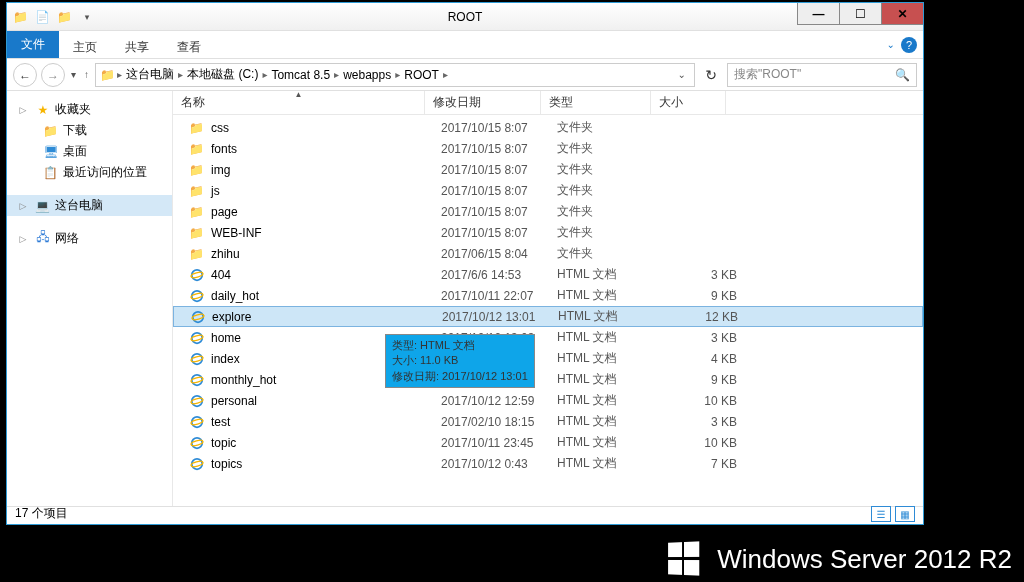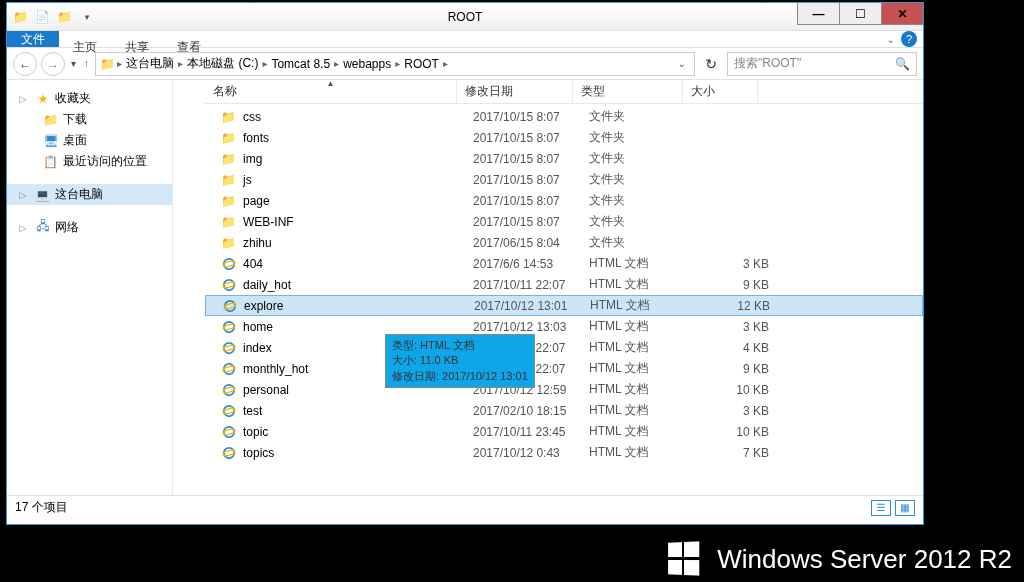--- a/index.html
+++ b/index.html
@@ -12,7 +12,7 @@
 .win-controls { position: absolute; right: 0; top: 0; display: flex; }
 .win-btn { width: 42px; height: 22px; display: flex; align-items: center; justify-content: center; border-left: 1px solid #888; border-bottom: 1px solid #888; background: #eee; font-size: 12px; cursor: pointer; }
 .win-close { background: #c75050; color: #000; }
-.ribbon-tabs { height: 17px; display: flex; align-items: stretch; border-bottom: 1px solid #e0e0e0; font-size: 12px; }
+.ribbon-tabs { height: 28px; display: flex; align-items: stretch; border-bottom: 1px solid #e0e0e0; font-size: 12px; }
 .tab-file { background: #1979ca; color: #fff; padding: 4px 14px; display: flex; align-items: center; }
 .tab { padding: 16px 14px; color: #333; display: flex; align-items: center; cursor: pointer; }
 .ribbon-right { margin-left: auto; display: flex; align-items: center; padding-right: 6px; gap: 6px; }

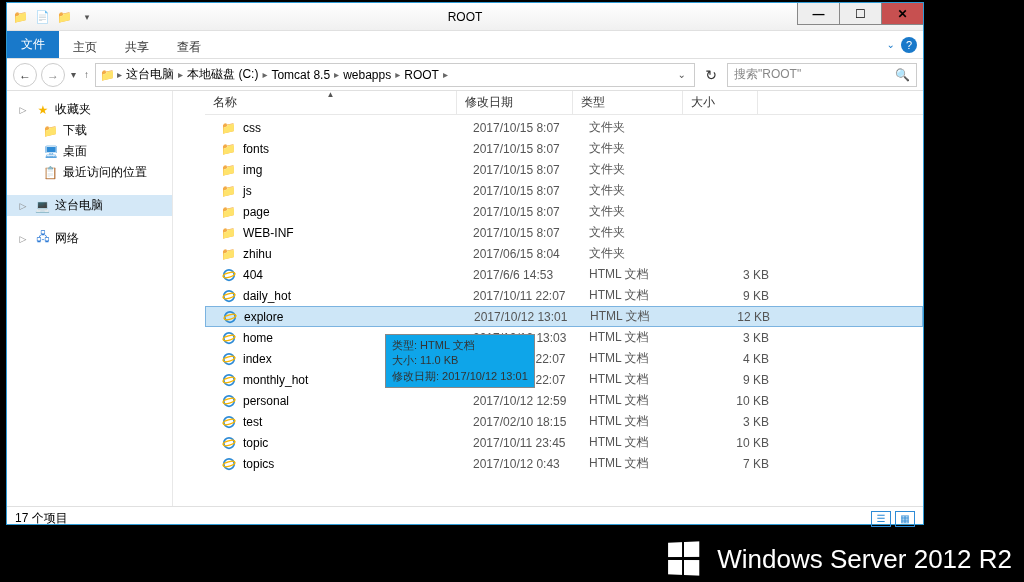--- a/index.html
+++ b/index.html
@@ -43,7 +43,7 @@
 .net-ico { color: #2e7bd6; }
 .side-gap { height: 12px; }
 .side-sel { background: #d4e8f7; }
-.content { flex: 1; display: flex; flex-direction: column; margin-left: 32px; }
+.content { flex: 1; display: flex; flex-direction: column; }
 .cols { display: flex; height: 24px; border-bottom: 1px solid #e8e8e8; font-size: 12px; color: #333; align-items: center; }
 .col { border-right: 1px solid #e8e8e8; padding: 0 8px; height: 100%; display: flex; align-items: center; position: relative; }
 .col-name { width: 252px; }

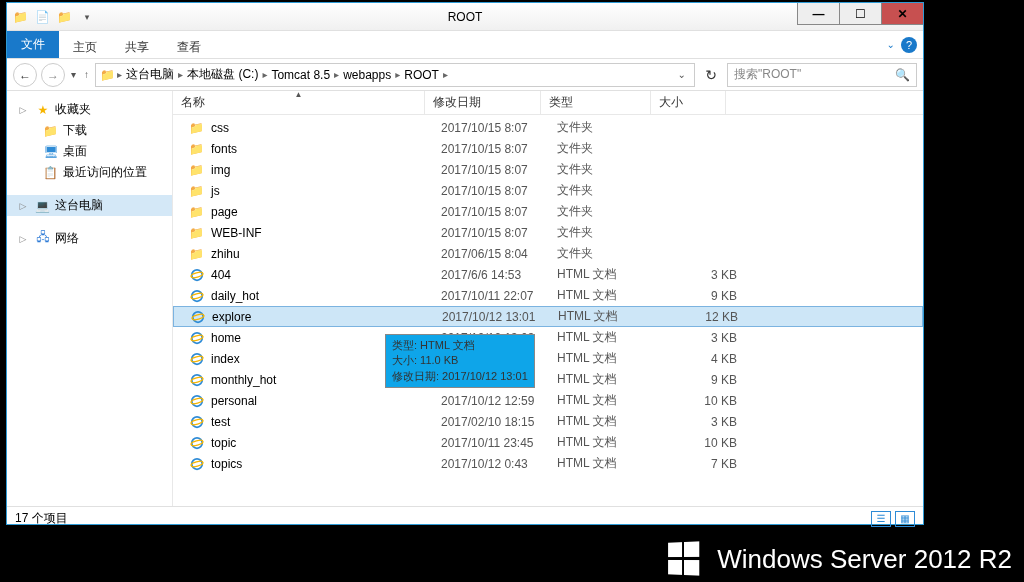--- a/index.html
+++ b/index.html
@@ -61,7 +61,7 @@
 .f-size { width: 70px; text-align: right; color: #555; }
 .ie-ico svg { width: 14px; height: 14px; }
 .tooltip { position: absolute; left: 378px; top: 331px; background: #0ea5e9; border: 1px solid #888; padding: 3px 6px; font-size: 11px; line-height: 1.4; color: #333; z-index: 10; }
-.statusbar { height: 24px; border-top: 1px solid #e0e0e0; display: flex; align-items: center; padding: 8px 8px; font-size: 12px; }
+.statusbar { height: 24px; border-top: 1px solid #e0e0e0; display: flex; align-items: flex-end; padding: 8px 8px; font-size: 12px; }
 .status-right { margin-left: auto; display: flex; gap: 4px; }
 .view-btn { width: 20px; height: 16px; border: 1px solid #2e8bd6; display: flex; align-items: center; justify-content: center; font-size: 10px; cursor: pointer; }
 .watermark { position: absolute; right: 12px; bottom: 6px; color: #fff; font-size: 26px; font-weight: 300; display: flex; align-items: center; gap: 16px; }

